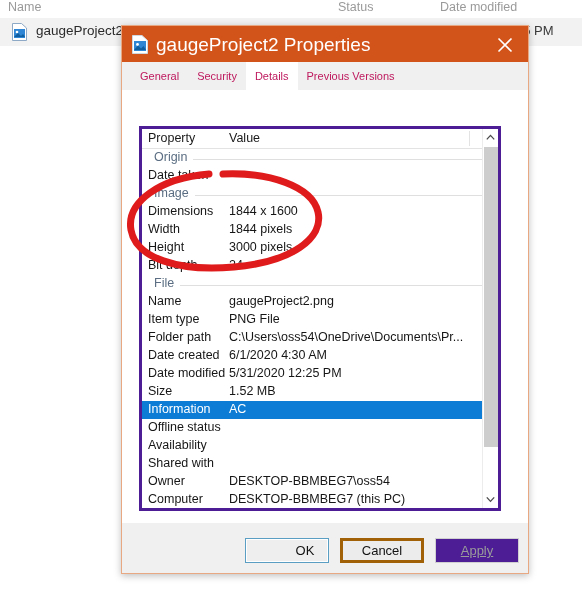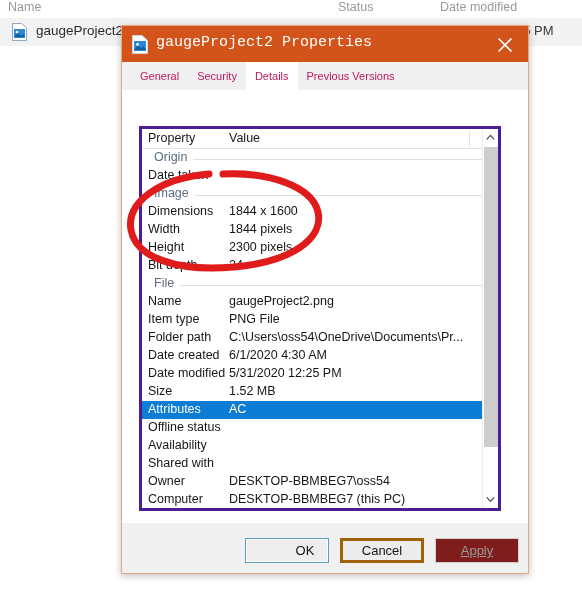--- a/index.html
+++ b/index.html
@@ -94,10 +94,9 @@
     position: absolute;
     left: 34px;
     top: 8px;
-    font-size: 15px;
+    font-size: 19px;
     color: #ffffff;
     white-space: nowrap;
-    font-family: Liberation Mono, monospace;
   }
   #close-button {
     position: absolute;

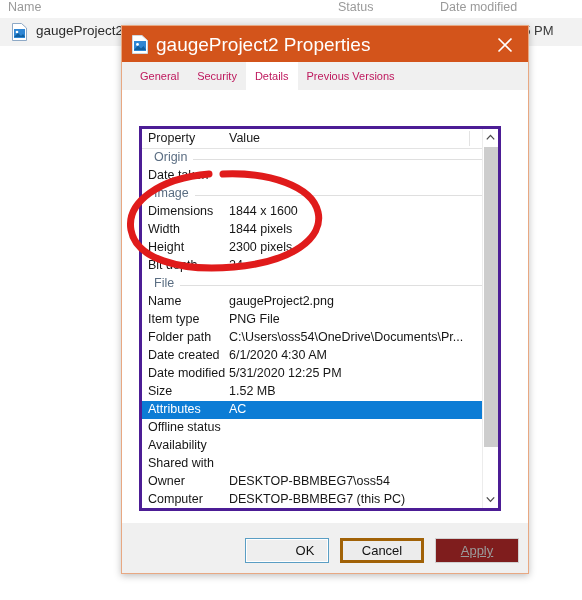--- a/index.html
+++ b/index.html
@@ -425,7 +425,7 @@
         </div>
         <div class="row">
           <span class="pname">Height</span>
-          <span class="pval">2300 pixels</span>
+          <span class="pval">3000 pixels</span>
         </div>
         <div class="row">
           <span class="pname">Bit depth</span>

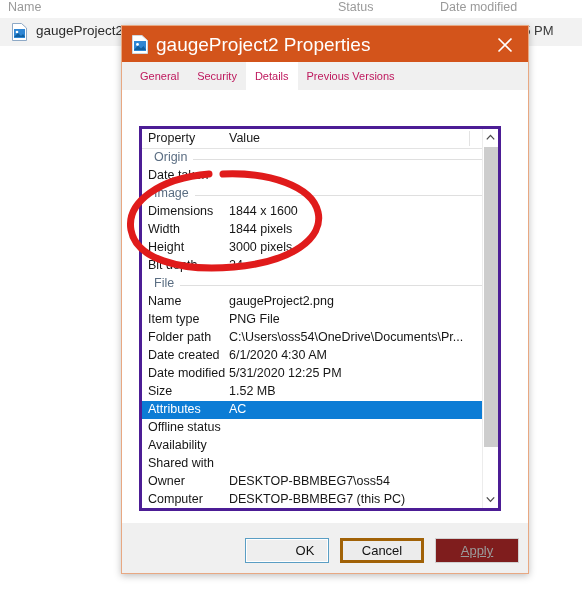--- a/index.html
+++ b/index.html
@@ -460,7 +460,7 @@
           <span class="pval">1.52 MB</span>
         </div>
         <div class="row selected">
-          <span class="pname">Attributes</span>
+          <span class="pname">Information</span>
           <span class="pval">AC</span>
         </div>
         <div class="row">

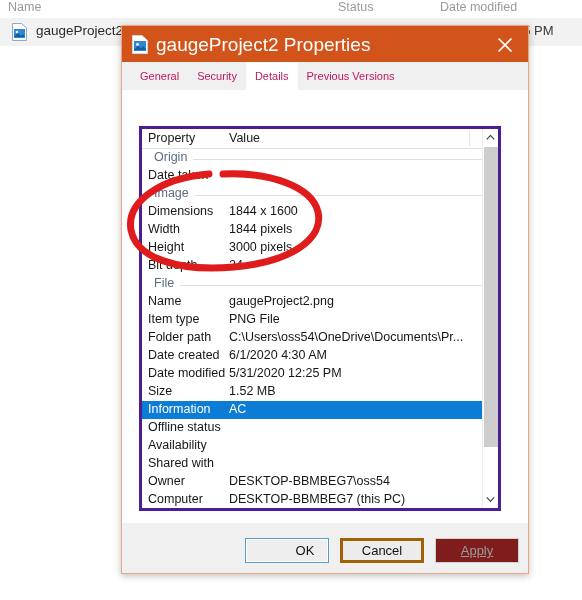--- a/index.html
+++ b/index.html
@@ -329,7 +329,7 @@
   }
   #apply-button {
     left: 313px;
-    background: #7f1d1d;
+    background: #4c1d95;
     border: 1px solid #d0d0d0;
     color: #9b9b9b;
     cursor: default;

